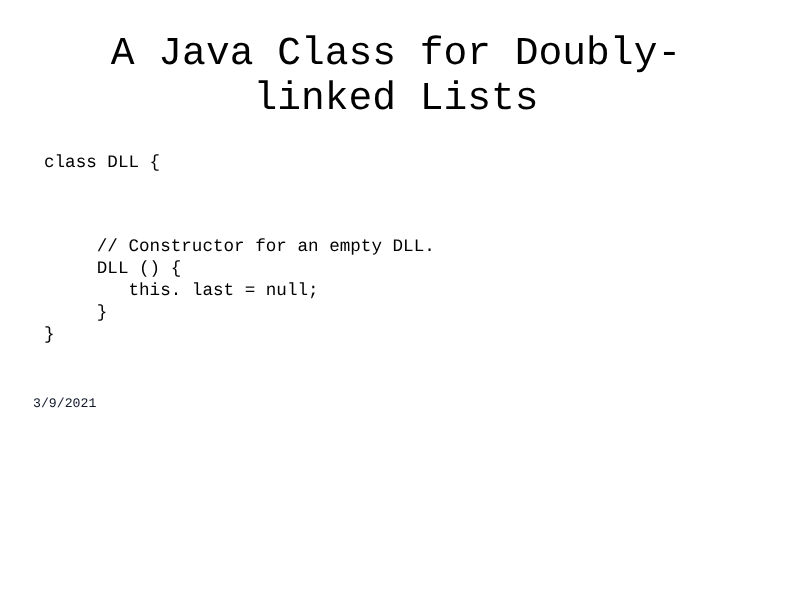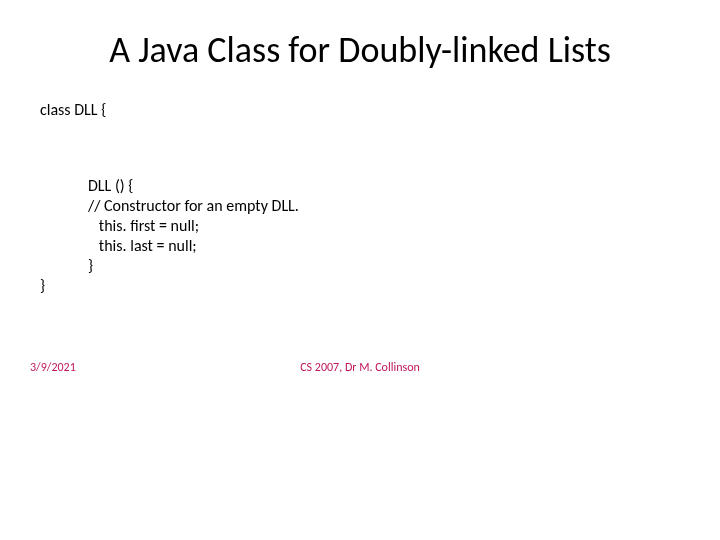--- a/index.html
+++ b/index.html
@@ -4,7 +4,7 @@
 <style>
   * { margin: 0; padding: 0; box-sizing: border-box; }
   html, body { width: 720px; height: 540px; background: #fff; font-family: Calibri, Arial, sans-serif; color: #000; }
-  .slide { width: 720px; height: 392px; position: relative; padding: 24px 40px 0 40px; }
+  .slide { width: 720px; height: 392px; position: relative; padding: 24px 40px 0 40px; font-family: Liberation Mono, monospace; }
   .title { font-size: 36px; font-weight: 400; text-align: center; margin-top: 4px; margin-bottom: 28px; letter-spacing: 0px; }
   .code-block { font-size: 16px; line-height: 1.25; }
   .line { white-space: pre; }

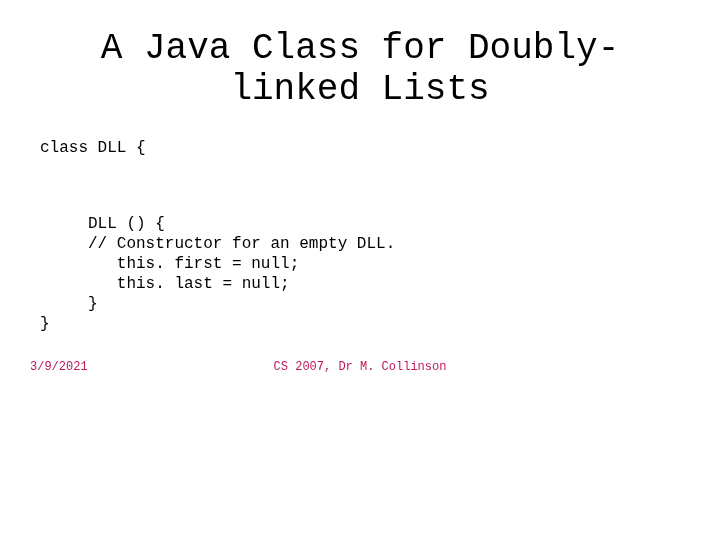--- a/index.html
+++ b/index.html
@@ -24,8 +24,8 @@
     <div class="line">class DLL {</div>
     <div class="spacer"></div>
     <div class="spacer"></div>
+    <div class="line indent-1">// Constructor for an empty DLL.</div>
     <div class="line indent-1">DLL () {</div>
-    <div class="line indent-1">// Constructor for an empty DLL.</div>
     <div class="line indent-1">   this. first = null;</div>
     <div class="line indent-1">   this. last = null;</div>
     <div class="line indent-1">}</div>

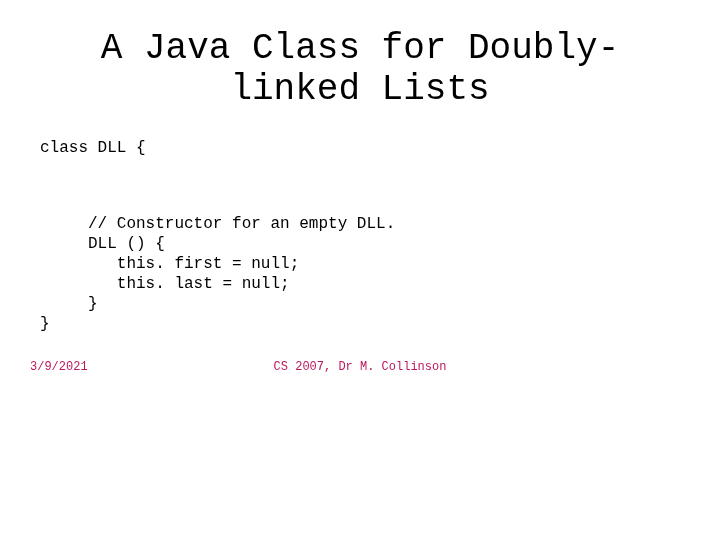--- a/index.html
+++ b/index.html
@@ -26,7 +26,6 @@
     <div class="spacer"></div>
     <div class="line indent-1">// Constructor for an empty DLL.</div>
     <div class="line indent-1">DLL () {</div>
-    <div class="line indent-1">   this. first = null;</div>
     <div class="line indent-1">   this. last = null;</div>
     <div class="line indent-1">}</div>
     <div class="line">}</div>

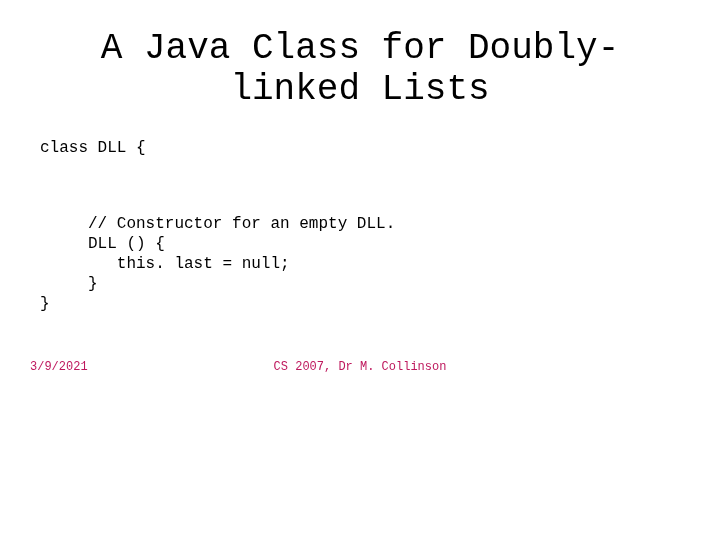--- a/index.html
+++ b/index.html
@@ -10,7 +10,7 @@
   .line { white-space: pre; }
   .indent-1 { padding-left: 48px; }
   .spacer { height: 28px; }
-  .footer { position: absolute; bottom: 18px; left: 0; width: 100%; display: flex; justify-content: space-between; padding: 0 30px 0 30px; font-size: 12px; color: #be185d; }
+  .footer { position: absolute; bottom: 18px; left: 0; width: 100%; display: flex; justify-content: space-between; padding: 0 30px 0 30px; font-size: 12px; color: #0f172a; }
   .footer-date { }
   .footer-center { position: absolute; left: 50%; transform: translateX(-50%); }
 </style>

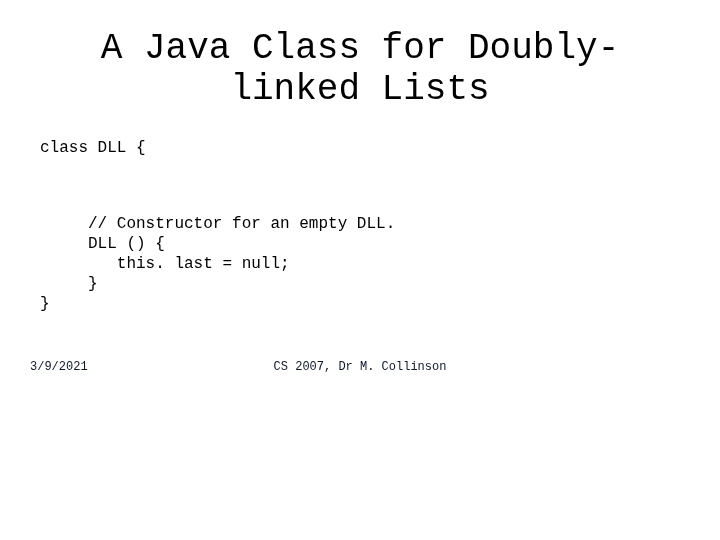--- a/index.html
+++ b/index.html
@@ -33,7 +33,6 @@
 
   <div class="footer">
     <span class="footer-date">3/9/2021</span>
-    <span class="footer-center">CS 2007,  Dr M. Collinson</span>
     <span></span>
   </div>
 </div>

